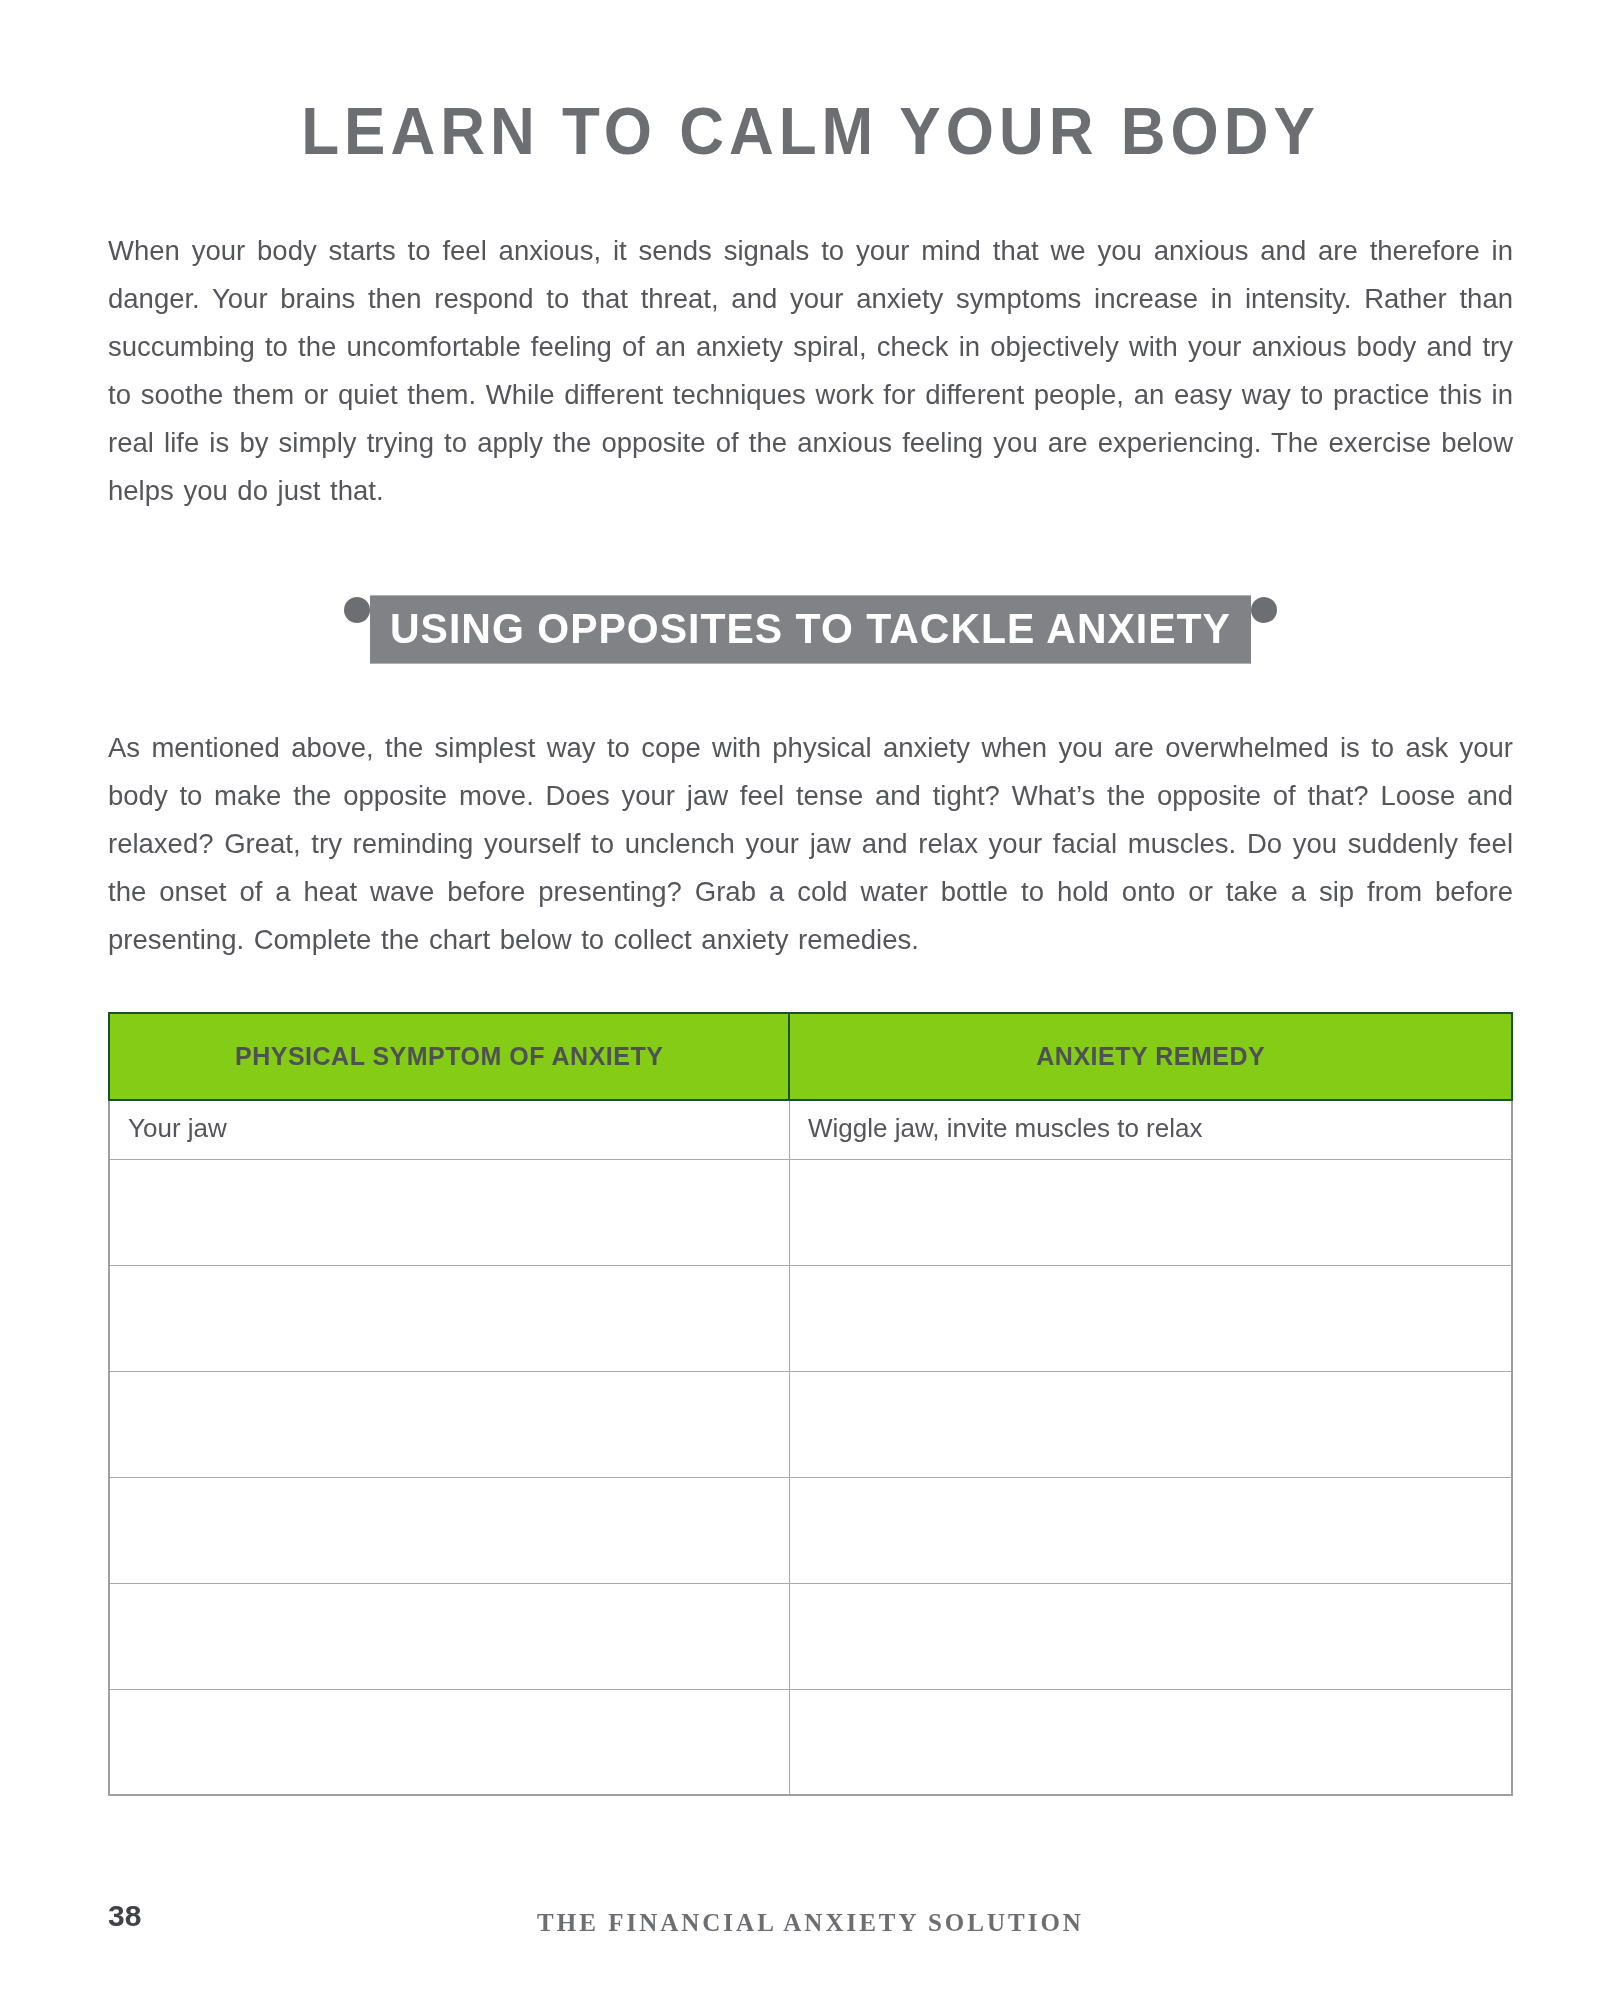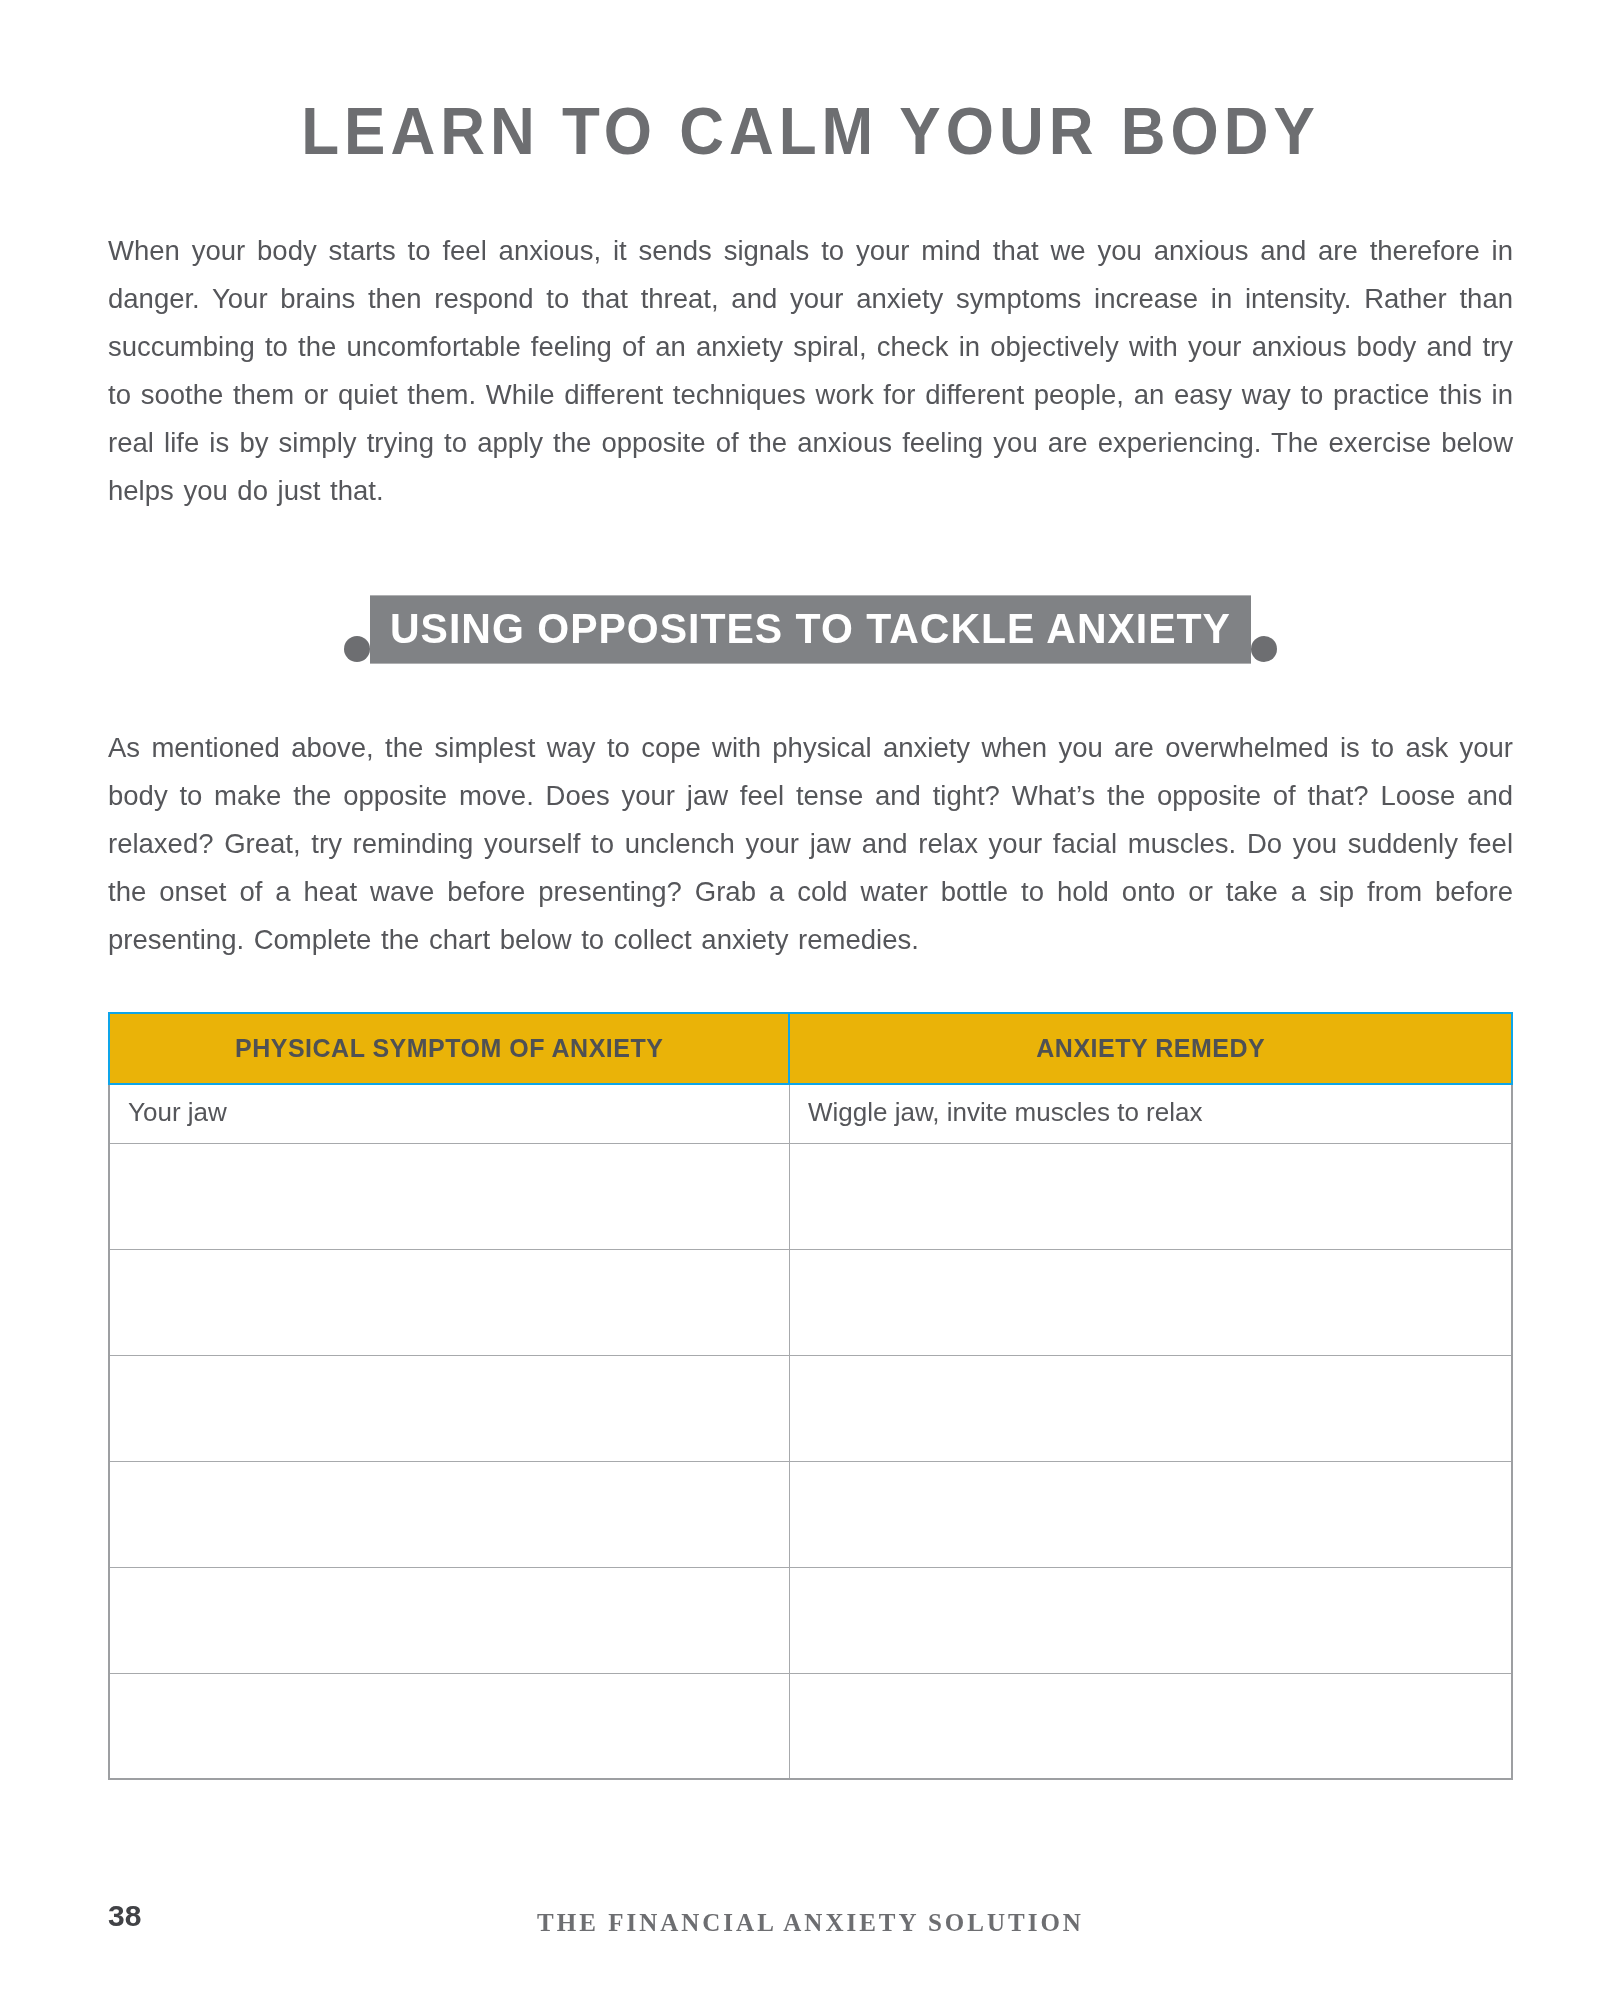--- a/index.html
+++ b/index.html
@@ -39,7 +39,7 @@
   .section-heading-row {
     margin-top: 82px;
     display: flex;
-    align-items: flex-end;
+    align-items: flex-start;
     justify-content: center;
   }
   .dot {

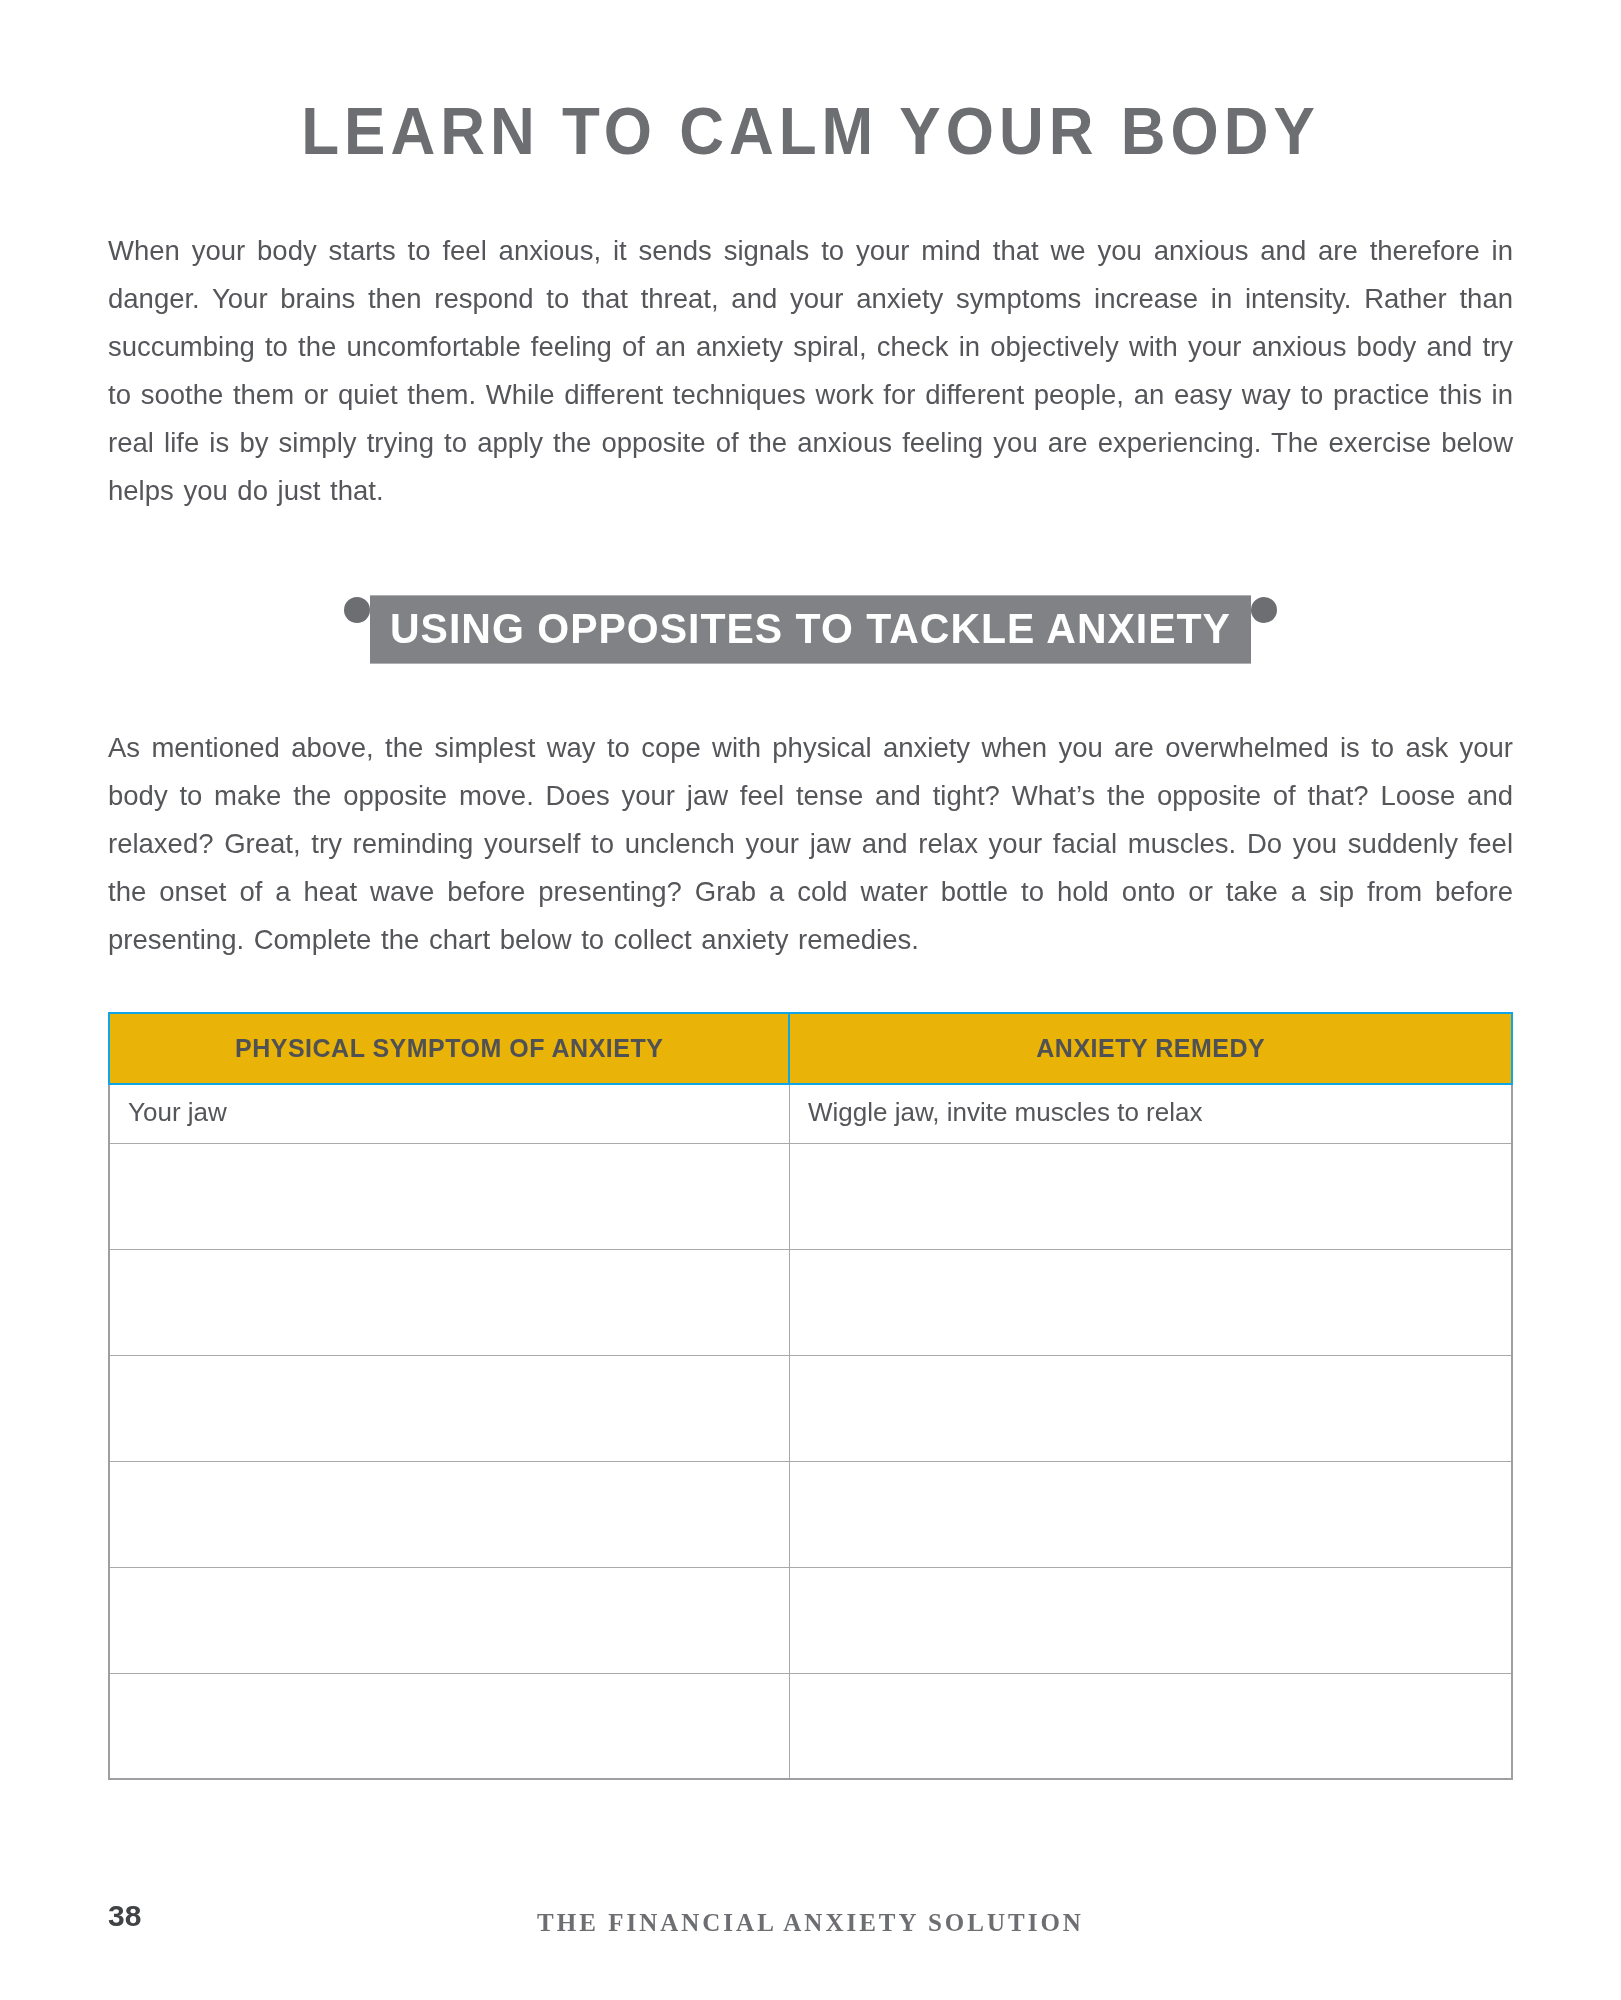--- a/index.html
+++ b/index.html
@@ -70,14 +70,14 @@
   .remedy-table col.c1 { width: 48.5%; }
   .remedy-table col.c2 { width: 51.5%; }
   .remedy-table th {
-    background: #eab308;
+    background: #84cc16;
     color: #4f5154;
     font-size: 25px;
     font-weight: bold;
     letter-spacing: 0.5px;
     text-align: center;
-    padding: 20px 10px;
-    border: 2px solid #0ea5e9;
+    padding: 28px 10px;
+    border: 2px solid #14532d;
   }
   .remedy-table td {
     border: 1.5px solid #a7a9ac;

